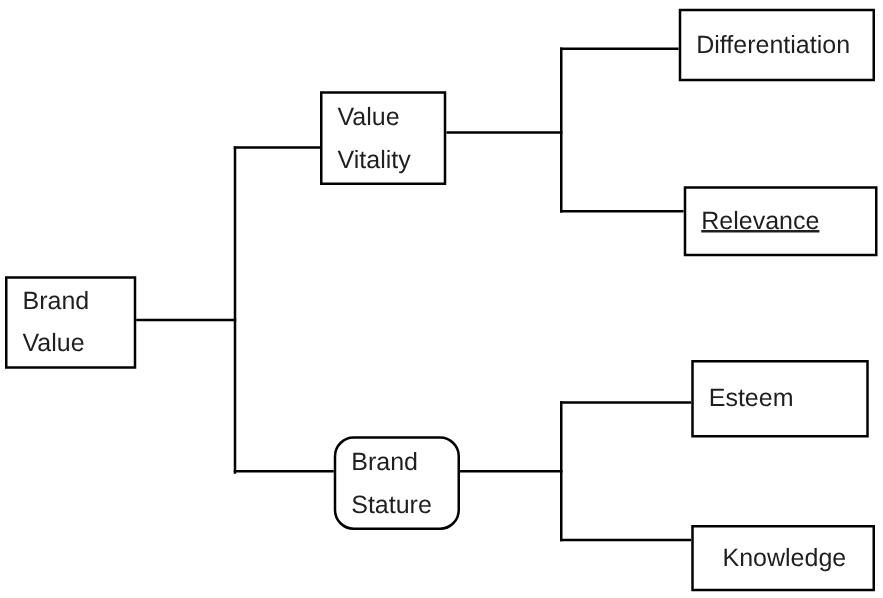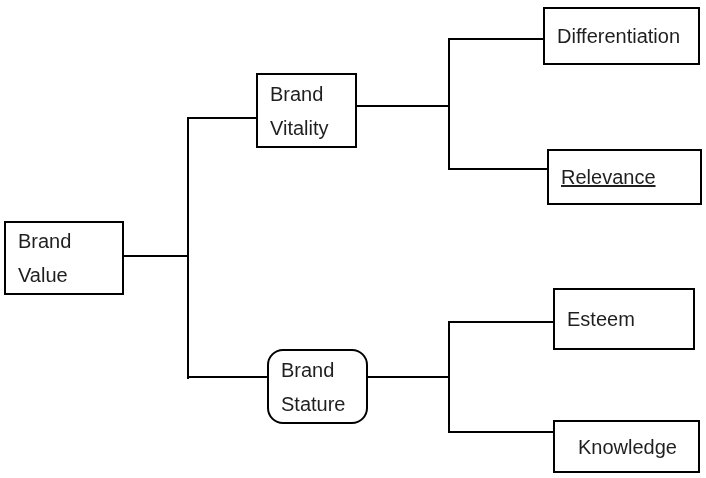--- a/index.html
+++ b/index.html
@@ -61,7 +61,7 @@
 
   <div class="node" style="left:4px; top:221px; width:120px; height:74px;">Brand Value</div>
 
-  <div class="node" style="left:256px; top:73px; width:101px; height:75px;">Brand Vitality</div>
+  <div class="node" style="left:256px; top:73px; width:101px; height:75px;">Value Vitality</div>
 
   <div class="node" style="left:267px; top:349px; width:101px; height:75px;border-radius:16px;">Brand Stature</div>
 

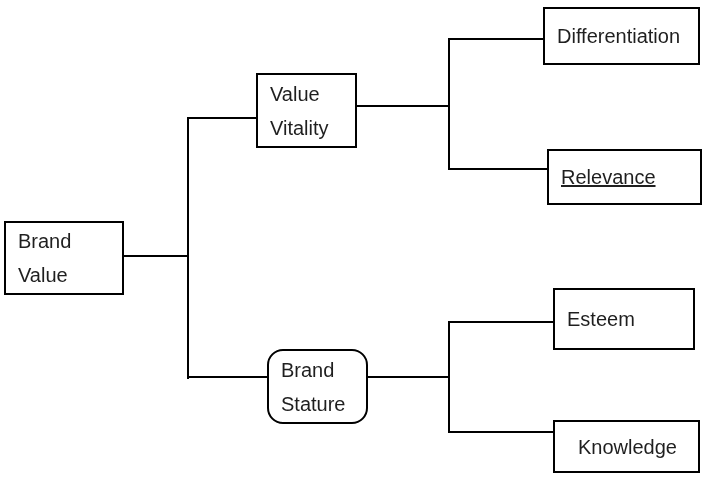--- a/index.html
+++ b/index.html
@@ -59,7 +59,7 @@
   <div class="line" style="left:448px; top:321px; width:105px; height:2px;"></div>
   <div class="line" style="left:448px; top:431px; width:105px; height:2px;"></div>
 
-  <div class="node" style="left:4px; top:221px; width:120px; height:74px;">Brand Value</div>
+  <div class="node" style="left:4px; top:221px; width:105px; height:74px;">Brand Value</div>
 
   <div class="node" style="left:256px; top:73px; width:101px; height:75px;">Value Vitality</div>
 

